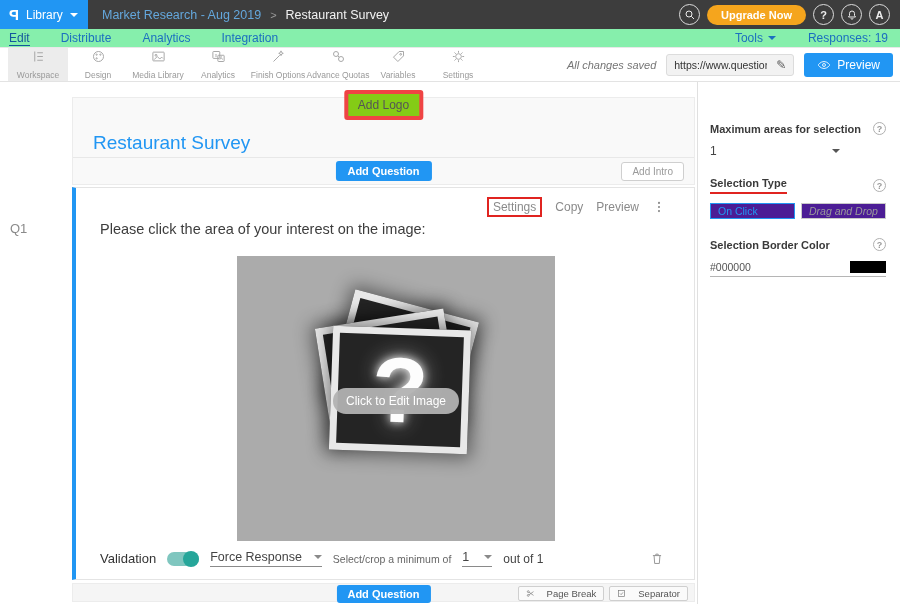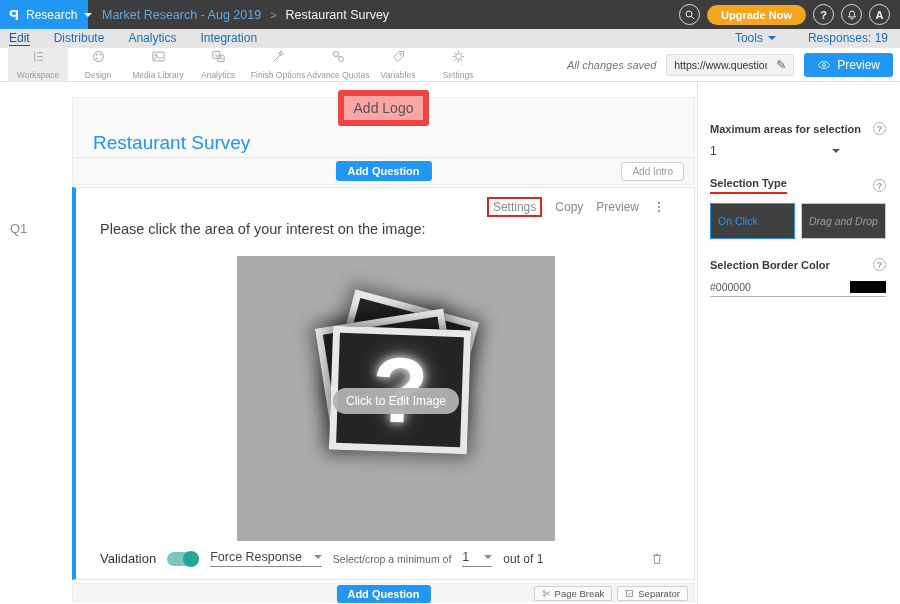--- a/index.html
+++ b/index.html
@@ -119,7 +119,7 @@
   <header class="topbar">
     <div class="logo-area">
       <span class="logo">P</span>
-      <span class="surveys-label">Research</span>
+      <span class="surveys-label">Library</span>
       <span class="caret white"></span>
     </div>
     <div class="breadcrumb">

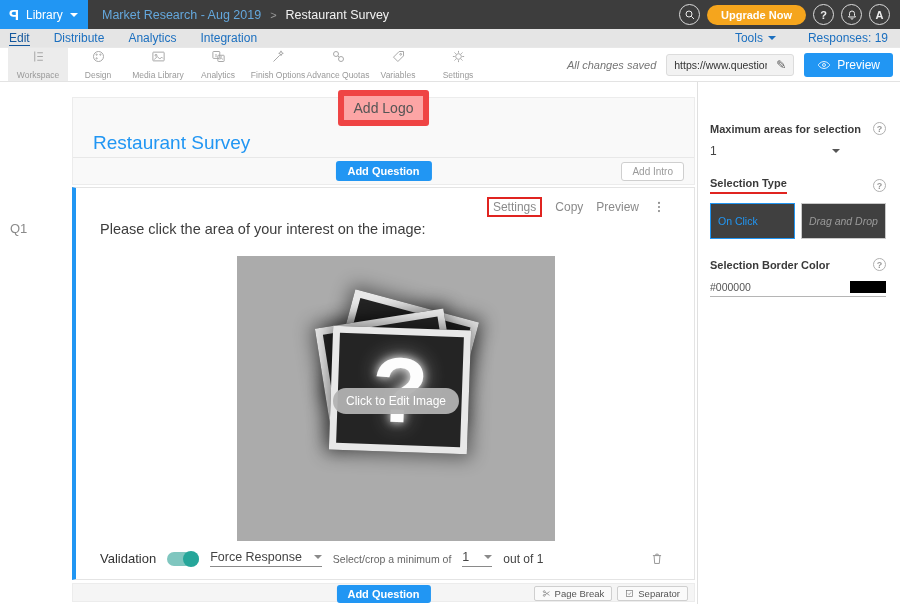--- a/index.html
+++ b/index.html
@@ -23,7 +23,7 @@
   .upgrade { background:#f5a51d; color:#fff; border:none; border-radius:11px; font-size:11px; font-weight:bold; padding:4px 14px; cursor:pointer; }
 
   
-  .tabbar { position:absolute; top:29px; left:0; width:900px; height:19px; background:#e5e5e5; border-bottom:1px solid #e8e8e8; display:flex; align-items:center; padding:0 12px 0 9px; gap:24px; font-size:12px; }
+  .tabbar { position:absolute; top:29px; left:0; width:900px; height:19px; background:#86efac; border-bottom:1px solid #e8e8e8; display:flex; align-items:center; padding:0 12px 0 9px; gap:31px; font-size:12px; }
   .tab { color:#1b6fbf; cursor:pointer; }
   .tab.active { color:#14579c; border-bottom:1px solid #14579c; }
   .tab-right { margin-left:auto; display:flex; align-items:center; gap:32px; }

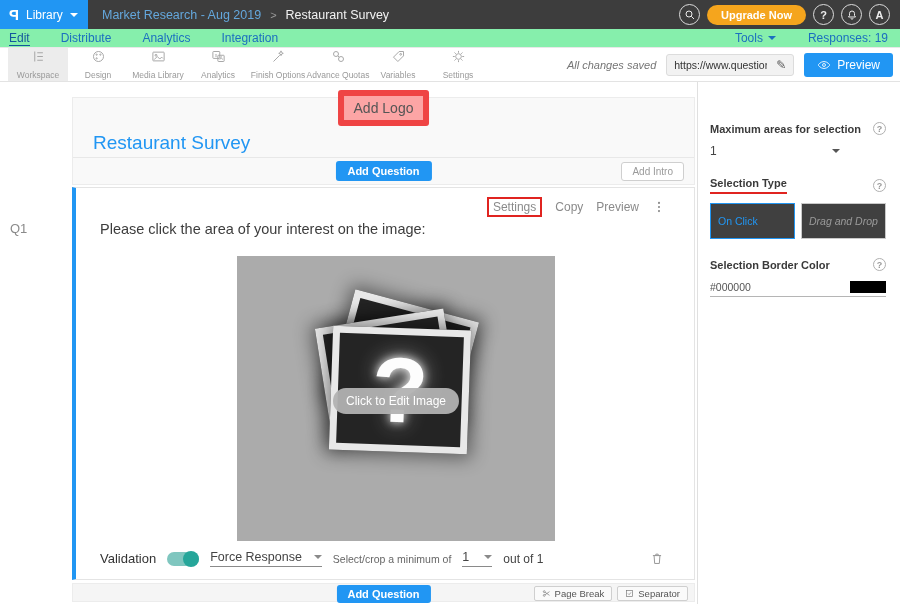--- a/index.html
+++ b/index.html
@@ -50,7 +50,7 @@
   .main-col { position:absolute; left:72px; top:0; width:623px; }
 
   .survey-card { position:relative; margin-top:15px; height:88px; background:#f9f9f9; border:1px solid #ececec; }
-  .add-logo { position:absolute; top:-8px; left:50%; transform:translateX(-50%); background:#fca5a5; border:6px solid #ef4444; border-radius:3px; font-size:14px; color:#555; padding:4px 10px; cursor:pointer; }
+  .add-logo { position:absolute; top:-8px; left:50%; transform:translateX(-50%); background:#84cc16; border:4px solid #ef4444; border-radius:3px; font-size:12px; color:#555; padding:4px 10px; cursor:pointer; }
   .survey-title { position:absolute; top:34px; left:20px; font-size:19px; font-weight:400; color:#2196f3; cursor:text; }
   .survey-foot { position:absolute; bottom:0; left:0; right:0; height:27px; border-top:1px solid #e8e8e8; }
   .btn-blue { background:#2196f3; color:#fff; border:none; border-radius:3px; font-size:11px; font-weight:bold; padding:4px 12px; cursor:pointer; }

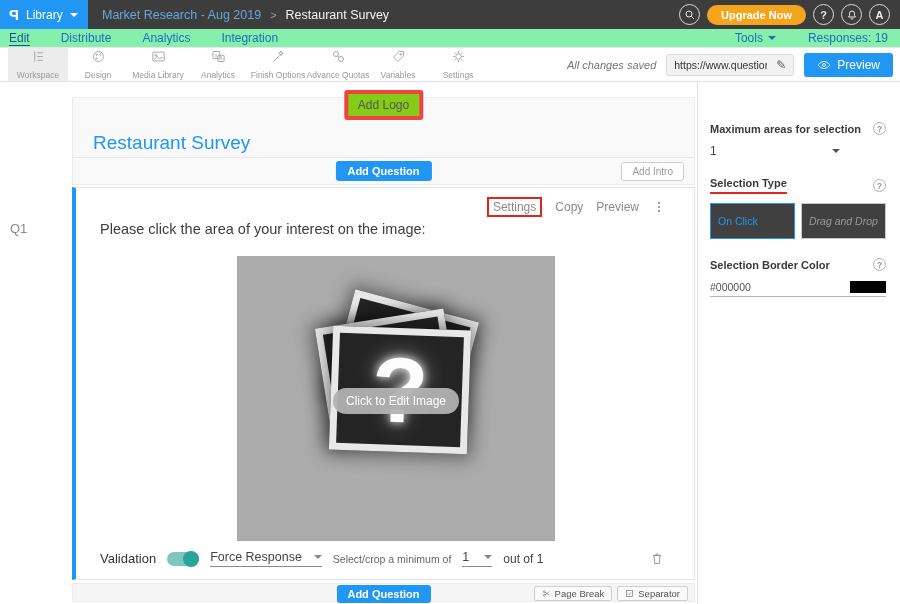--- a/index.html
+++ b/index.html
@@ -105,7 +105,7 @@
   .p-select { margin-top:9px; width:130px; display:flex; align-items:center; justify-content:space-between; font-size:12px; color:#444; cursor:pointer; }
   .p-select .caret { color:#555; }
   .type-btns { margin-top:9px; display:flex; gap:6px; }
-  .type-btn { flex:1; height:36px; background:#404040; font-size:10.5px; text-align:left; padding:0 7px; cursor:pointer; font-family:"Liberation Sans", sans-serif; }
+  .type-btn { flex:1; height:16px; background:#4c1d95; font-size:10.5px; text-align:left; padding:0 7px; cursor:pointer; font-family:"Liberation Sans", sans-serif; }
   .type-btn.active { border:1px solid #2196f3; color:#2196f3; }
   .type-btn.inactive { border:1px solid #c9c9c9; color:#9a9a9a;font-style:italic; }
   .color-input { margin-top:10px; display:flex; align-items:center; justify-content:space-between; border-bottom:1px solid #b5b5b5; padding-bottom:3px; font-size:10.5px; color:#555; cursor:text; }

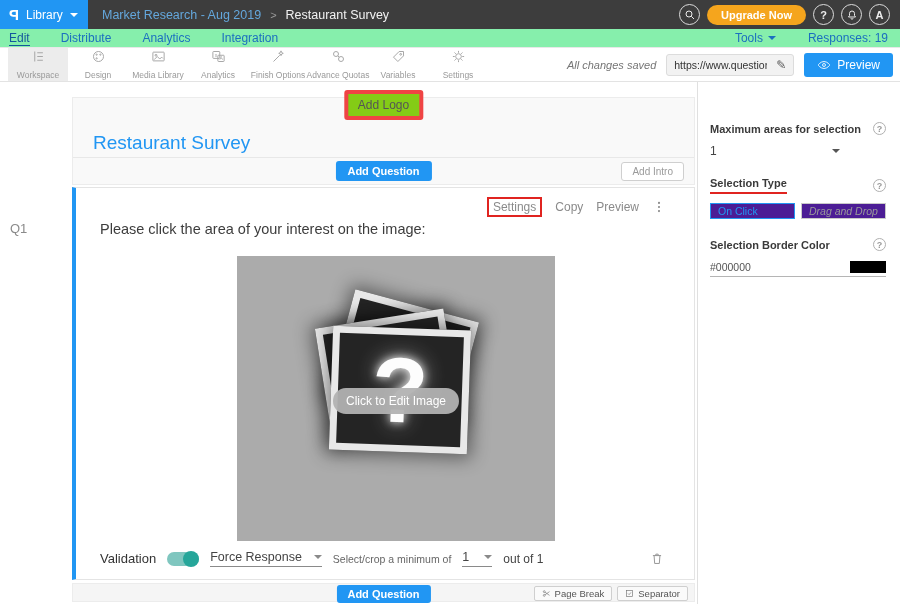--- a/index.html
+++ b/index.html
@@ -88,7 +88,7 @@
   .add-strip { position:relative; margin-top:3px; height:19px; background:#f5f5f5; border:1px solid #ececec; }
   .add-strip .btn-blue { position:absolute; left:50%; top:1px; transform:translateX(-50%); padding:3px 11px; font-size:11px; }
   .strip-right { position:absolute; right:6px; top:2px; display:flex; gap:5px; }
-  .chip { display:flex; align-items:center; gap:4px; background:#fafafa; border:1px solid #cfcfcf; border-radius:2px; font-size:9.5px; color:#555; padding:1px 7px; cursor:pointer; }
+  .chip { display:flex; align-items:center; gap:12px; background:#fafafa; border:1px solid #cfcfcf; border-radius:2px; font-size:9.5px; color:#555; padding:1px 7px; cursor:pointer; }
   .chip svg { width:9px; height:9px; stroke:#777; fill:none; stroke-width:1.8; }
 
   

